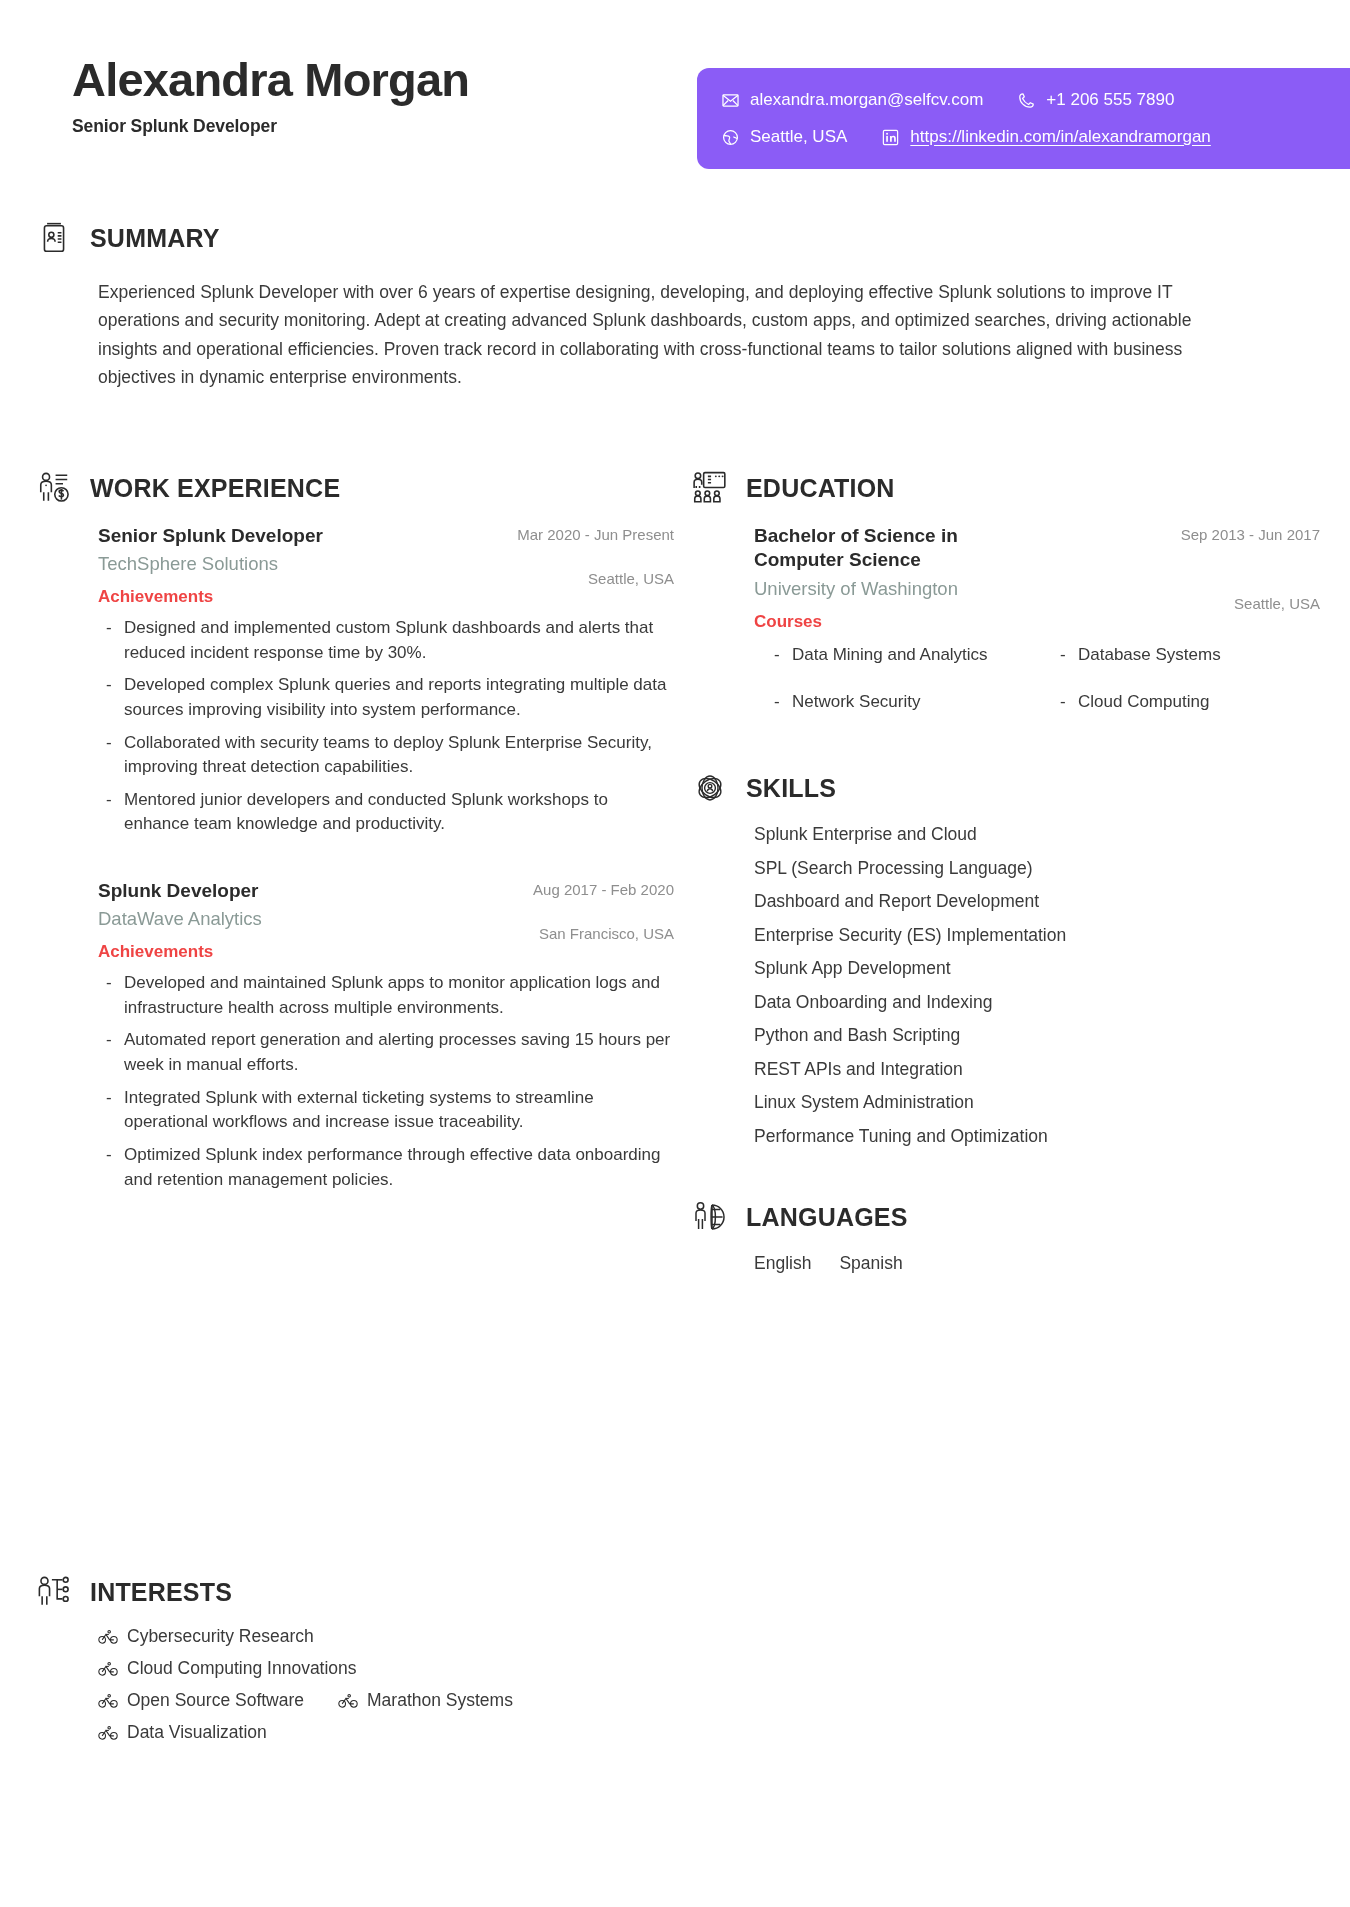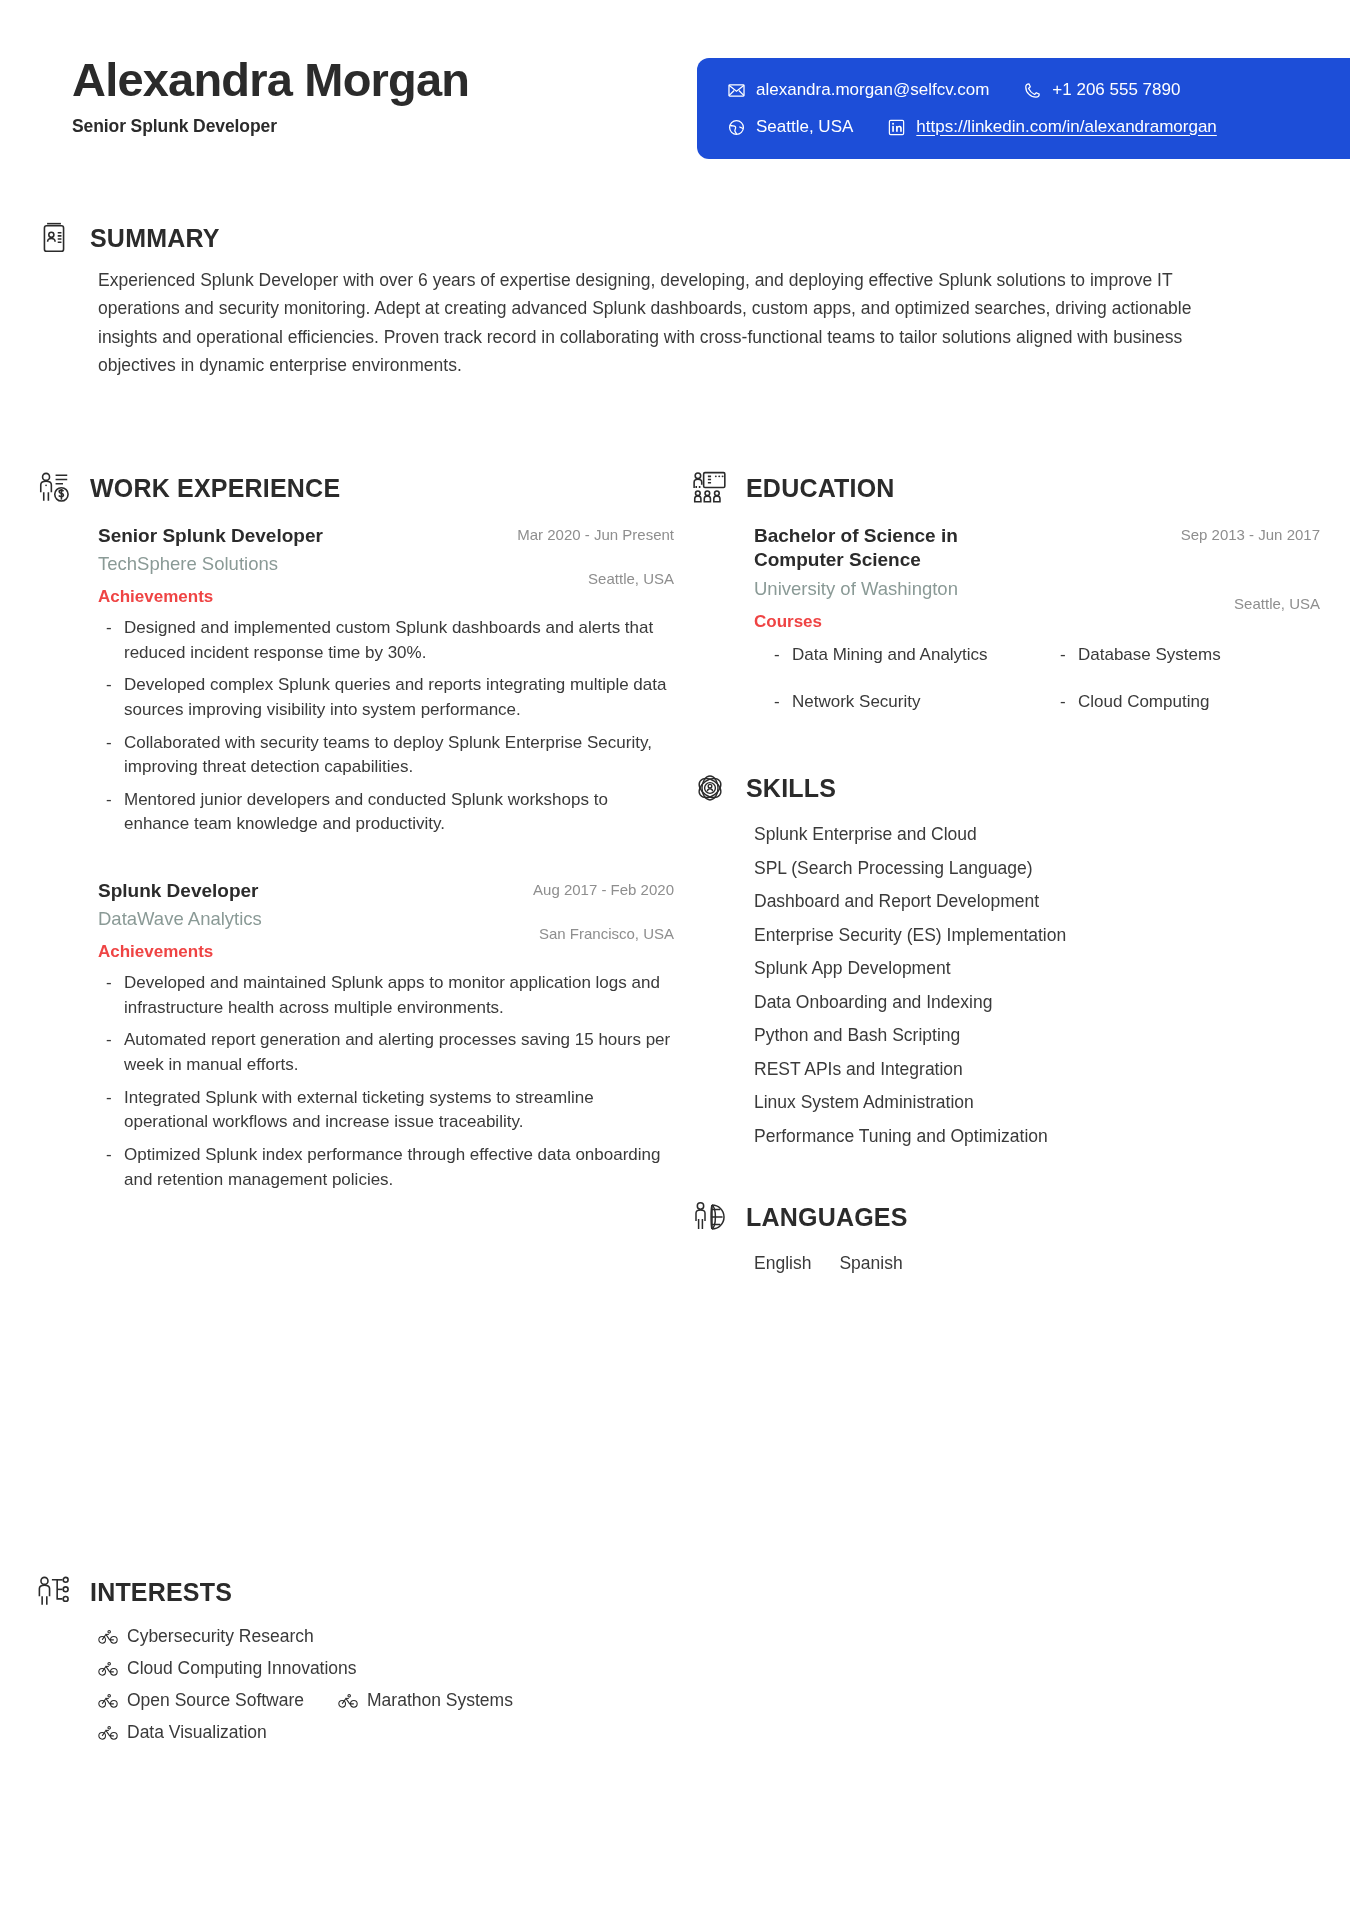--- a/index.html
+++ b/index.html
@@ -45,10 +45,10 @@
   .contact-card {
     position: absolute;
     left: 697px;
-    top: 58px;
+    top: 68px;
     width: 653px;
-    padding: 22px 30px 22px 30px;
-    background: #1d4ed8;
+    padding: 22px 30px 22px 24px;
+    background: #8b5cf6;
     border-top-left-radius: 12px;
     border-bottom-left-radius: 12px;
     color: #ffffff;

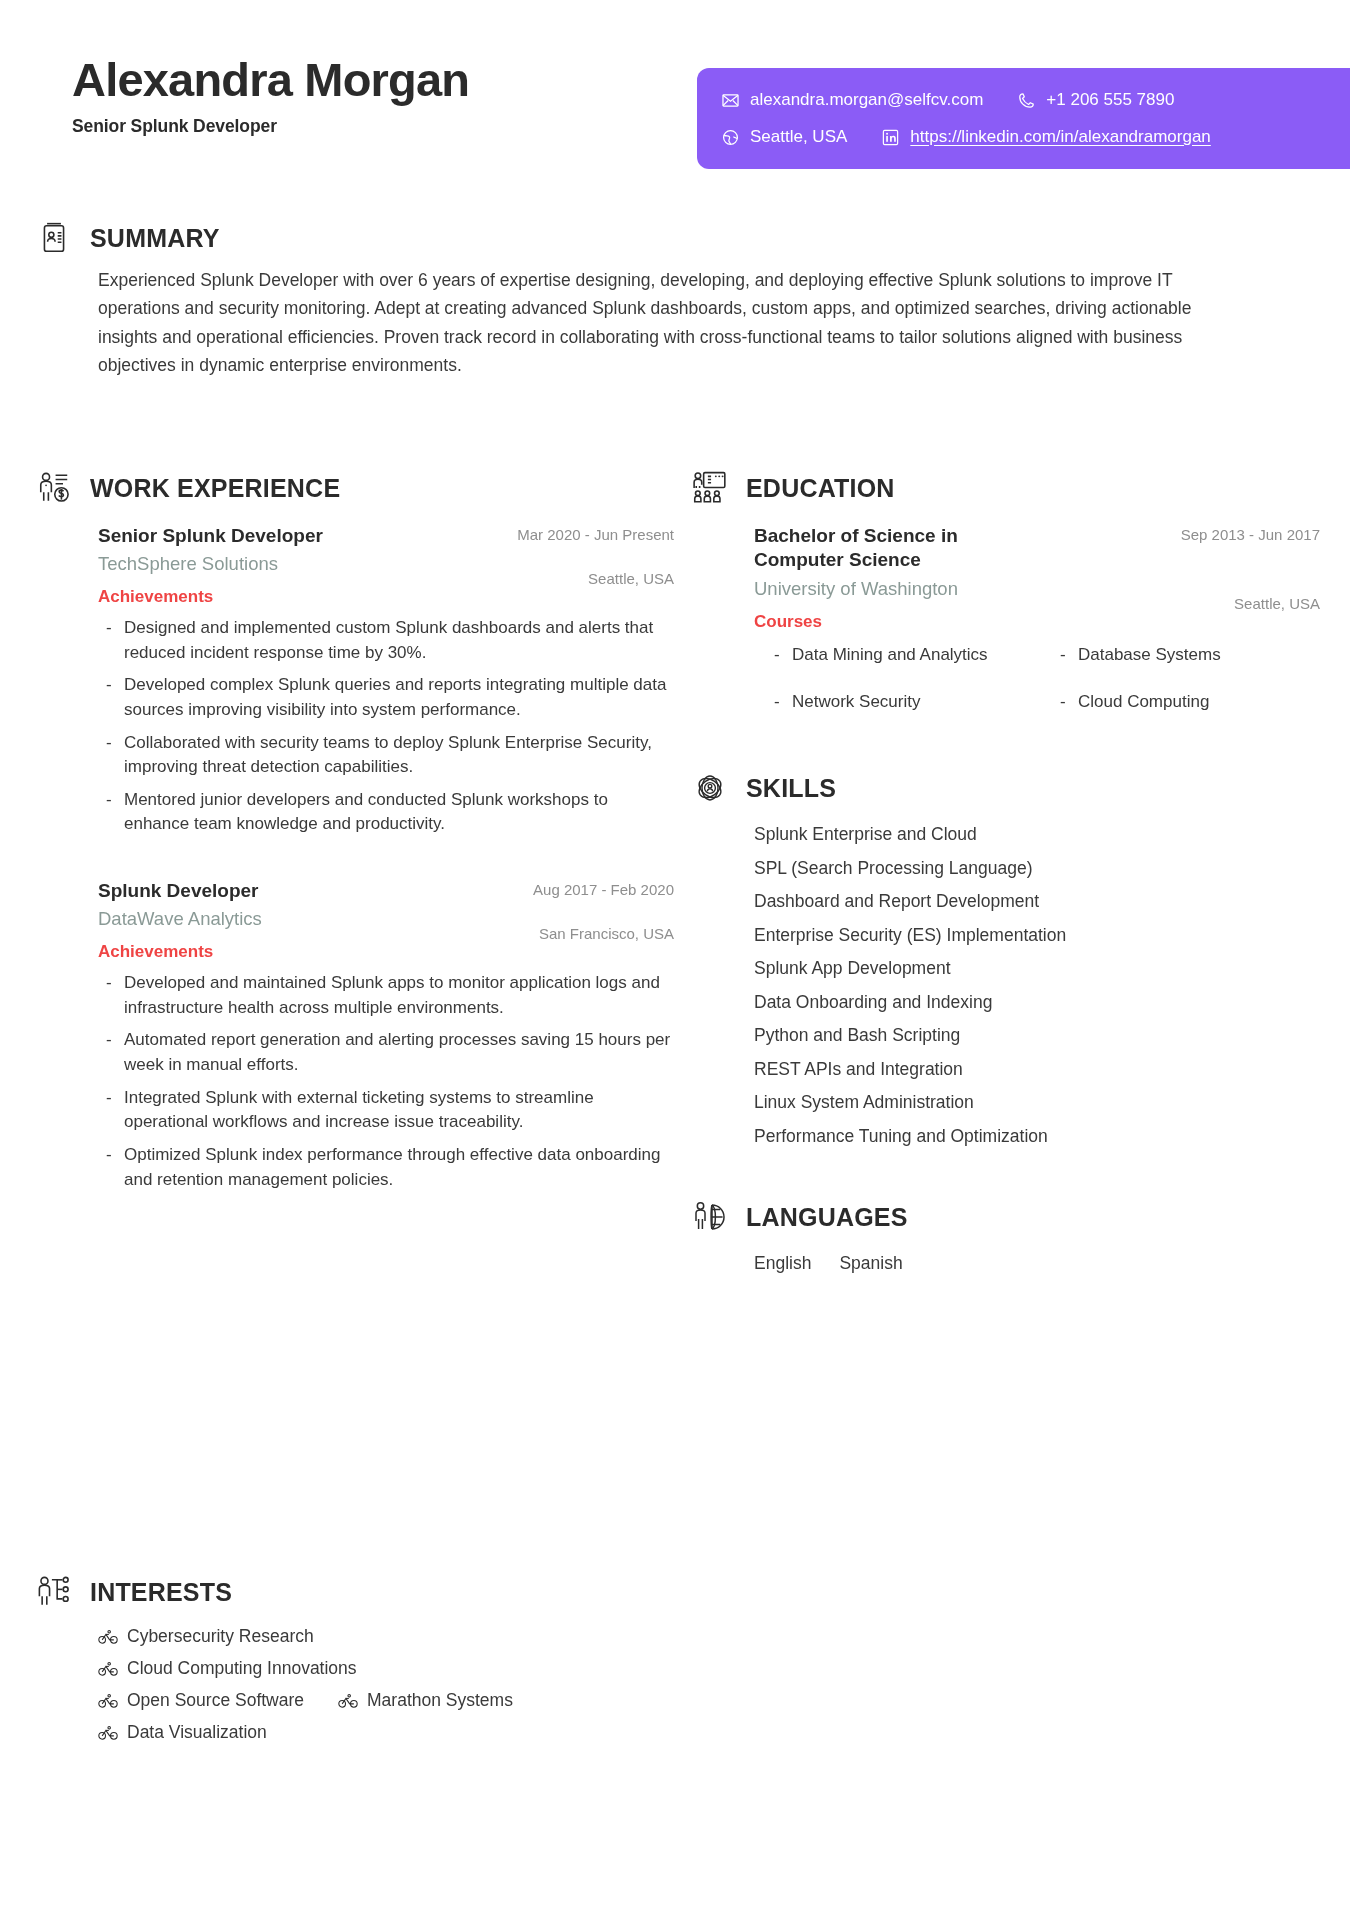--- a/index.html
+++ b/index.html
@@ -101,7 +101,7 @@
 
   .summary-wrap { position: absolute; left: 34px; top: 218px; width: 1290px; }
   .summary-text {
-    margin-top: 8px;
+    margin-top: 20px;
     margin-left: 64px;
     width: 1155px;
     font-size: 17.5px;

